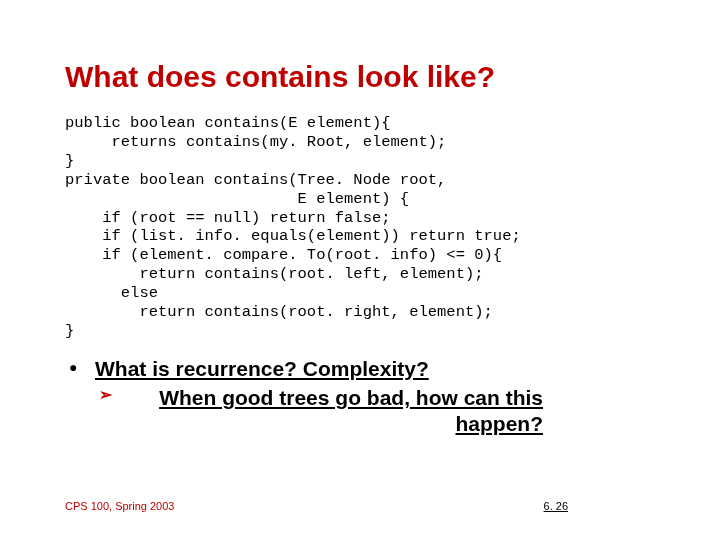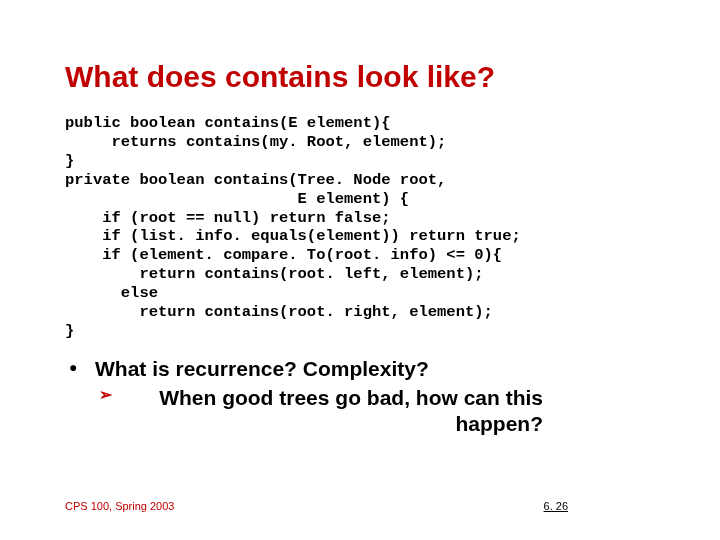--- a/index.html
+++ b/index.html
@@ -27,7 +27,7 @@
   }
   .code {
     font-family: "Courier New", Courier, monospace;
-    font-weight: bold;
+    font-weight: normal;
     font-size: 15.5px;
     line-height: 1.22;
     white-space: pre;

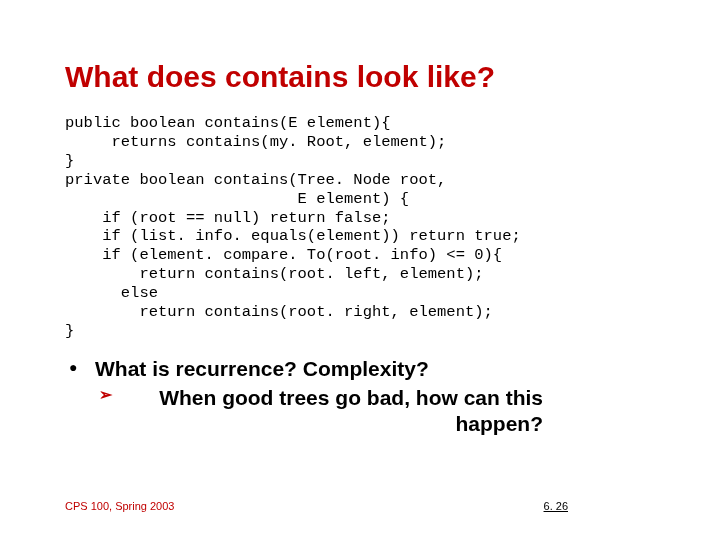--- a/index.html
+++ b/index.html
@@ -46,6 +46,7 @@
     position: relative;
     padding-left: 30px;
     margin-bottom: 6px;
+    text-decoration: underline;
   }
   .bullets > li::before {
     content: "●";

